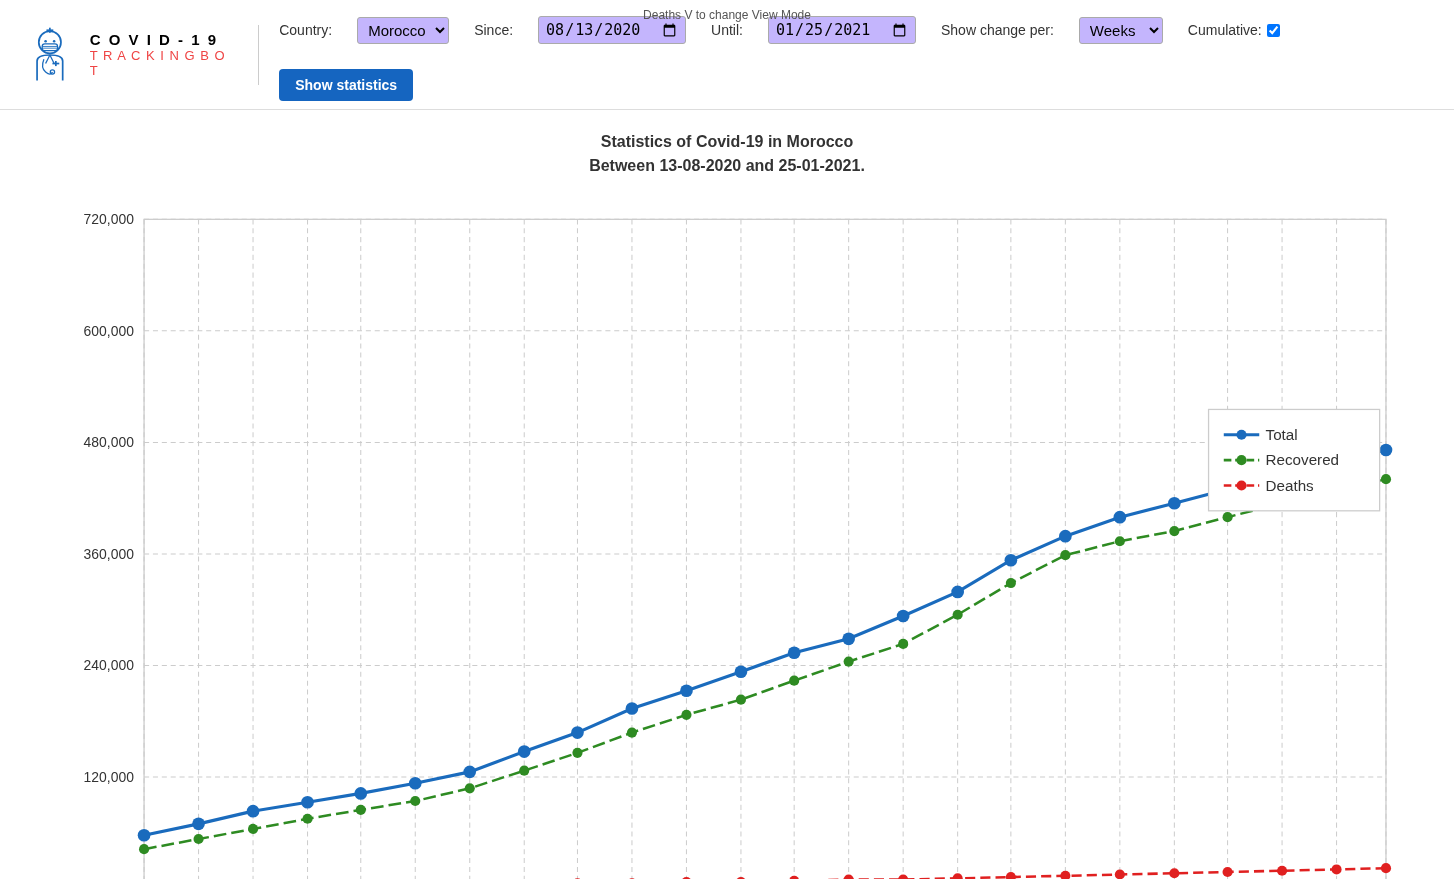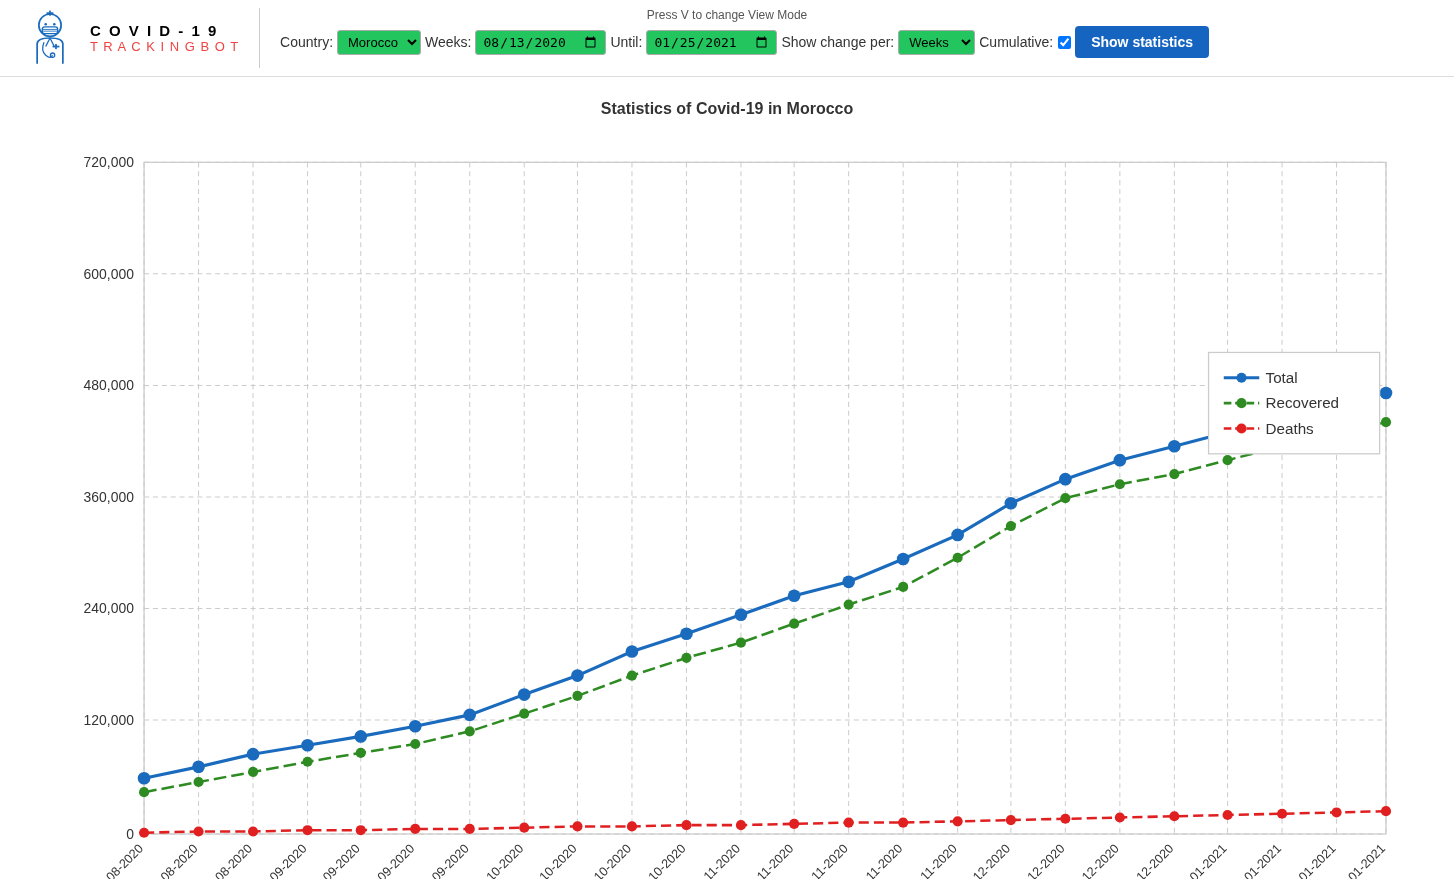--- a/index.html
+++ b/index.html
@@ -114,7 +114,7 @@
 <body>
 
 <div class="top-bar">
-  <span class="press-v-hint">Press V to change View Mode</span>
+  <span class="press-v-hint">Deaths V to change View Mode</span>
 
   <div class="logo-area">
 

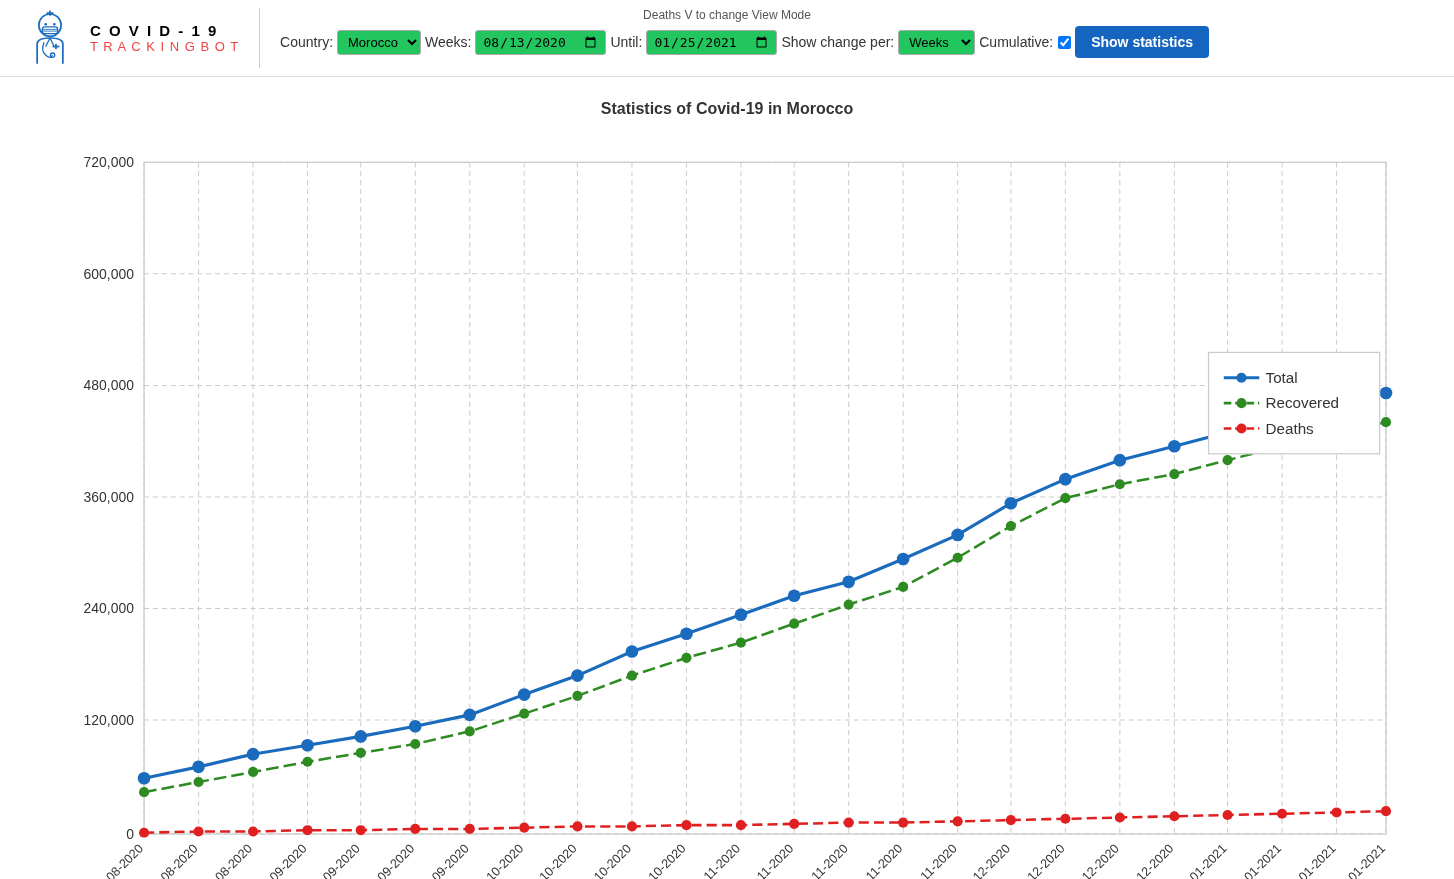--- a/index.html
+++ b/index.html
@@ -57,7 +57,7 @@
     .controls {
       display: flex;
       align-items: center;
-      gap: 4px;
+      gap: 25px;
       flex-wrap: wrap;
       margin-top: 8px;
     }

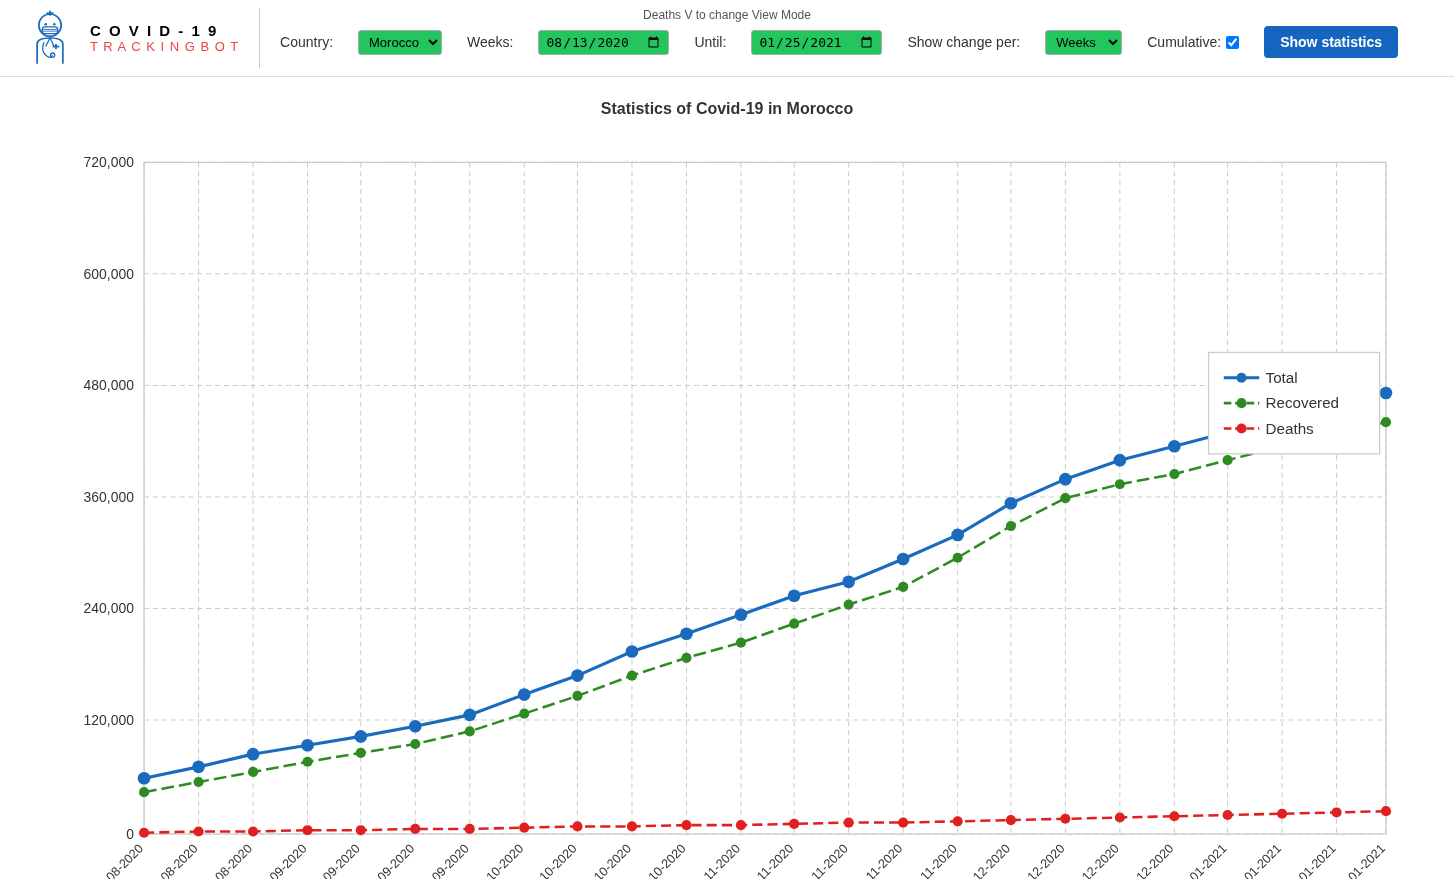--- a/index.html
+++ b/index.html
@@ -68,11 +68,11 @@
     }
 
     .control-select, .control-date {
-      font-size: 13px;
+      font-size: 15px;
       padding: 3px 6px;
       border: 1px solid #aaa;
       border-radius: 3px;
-      background: #22c55e;
+      background: #c4b5fd;
     }
 
     .cumulative-area {

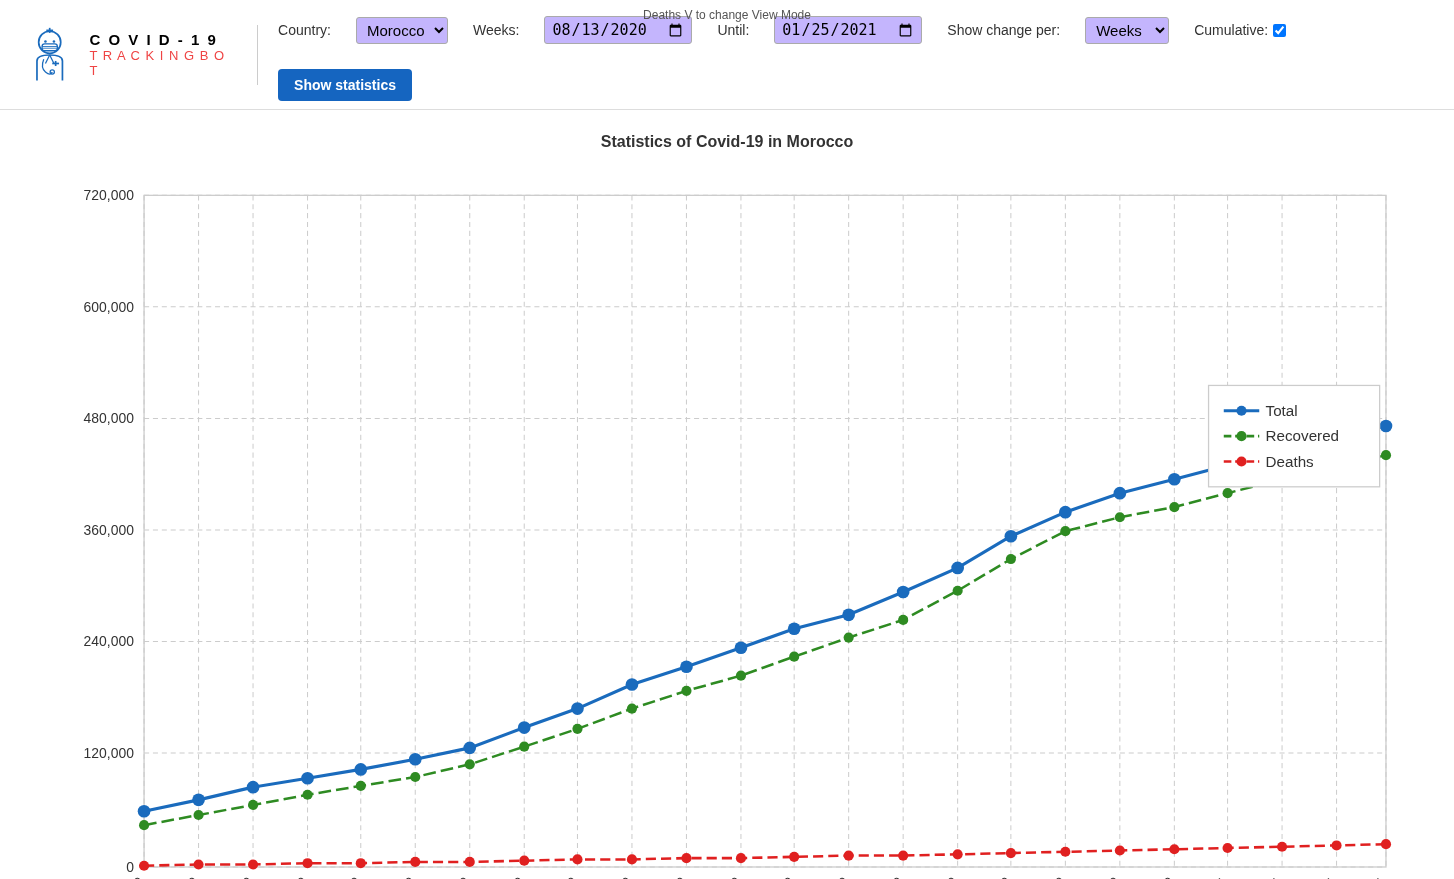--- a/index.html
+++ b/index.html
@@ -158,7 +158,7 @@
       <option>Spain</option>
     </select>
 
-    <span class="control-label">Weeks:</span>
+    <span class="control-label">Since:</span>
     <input type="date" class="control-date" value="2020-08-13" style="">
 
     <span class="control-label">Until:</span>

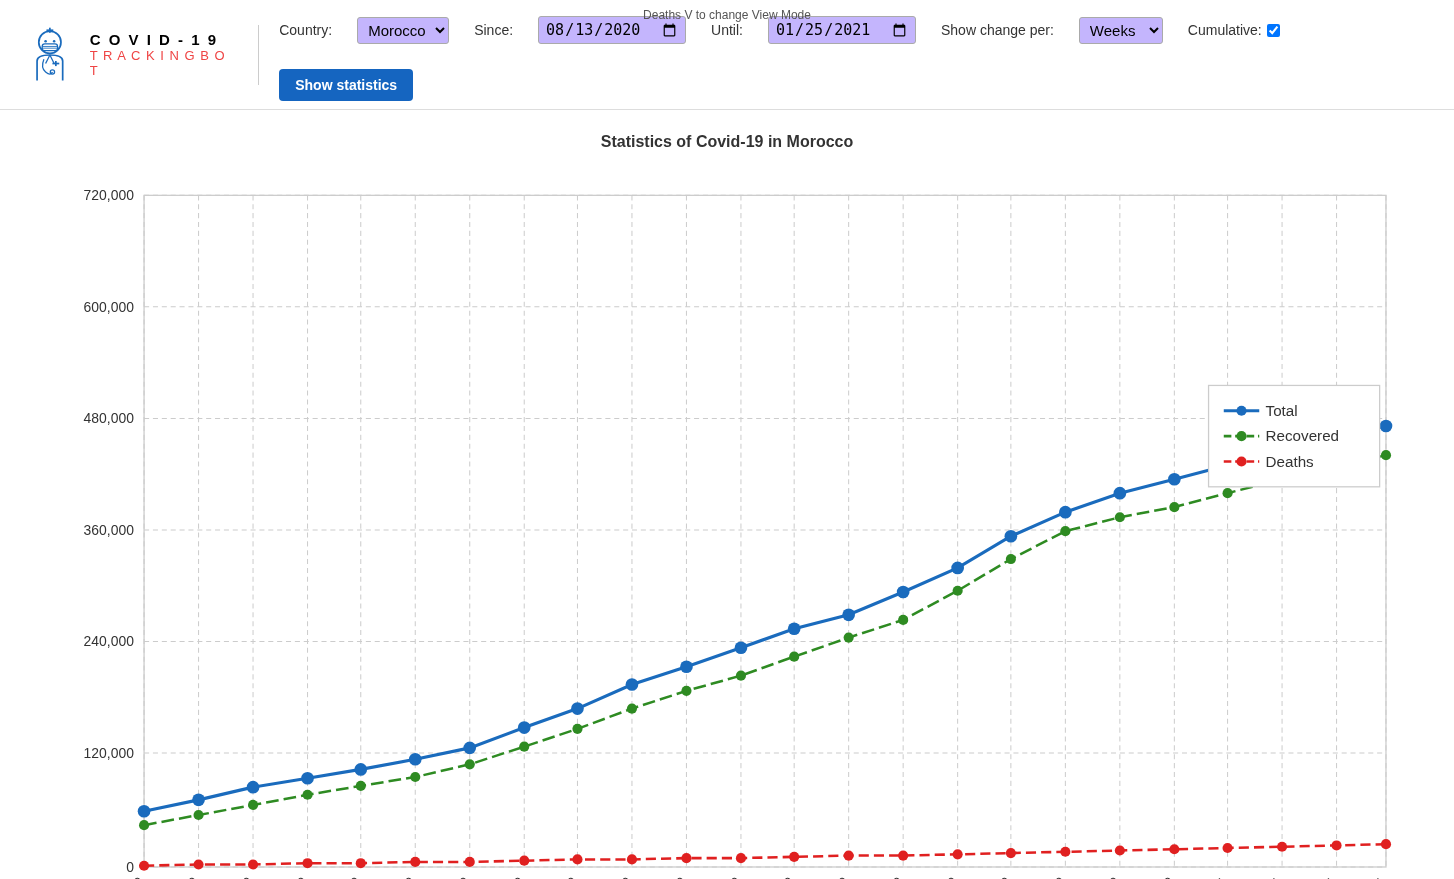--- a/index.html
+++ b/index.html
@@ -183,6 +183,7 @@
 <div class="chart-section">
   <div class="chart-title">
     <div>Statistics of Covid-19 in Morocco</div>
+    <div>Between 13-08-2020 and 25-01-2021.</div>
   </div>
 
   <div class="chart-container">

